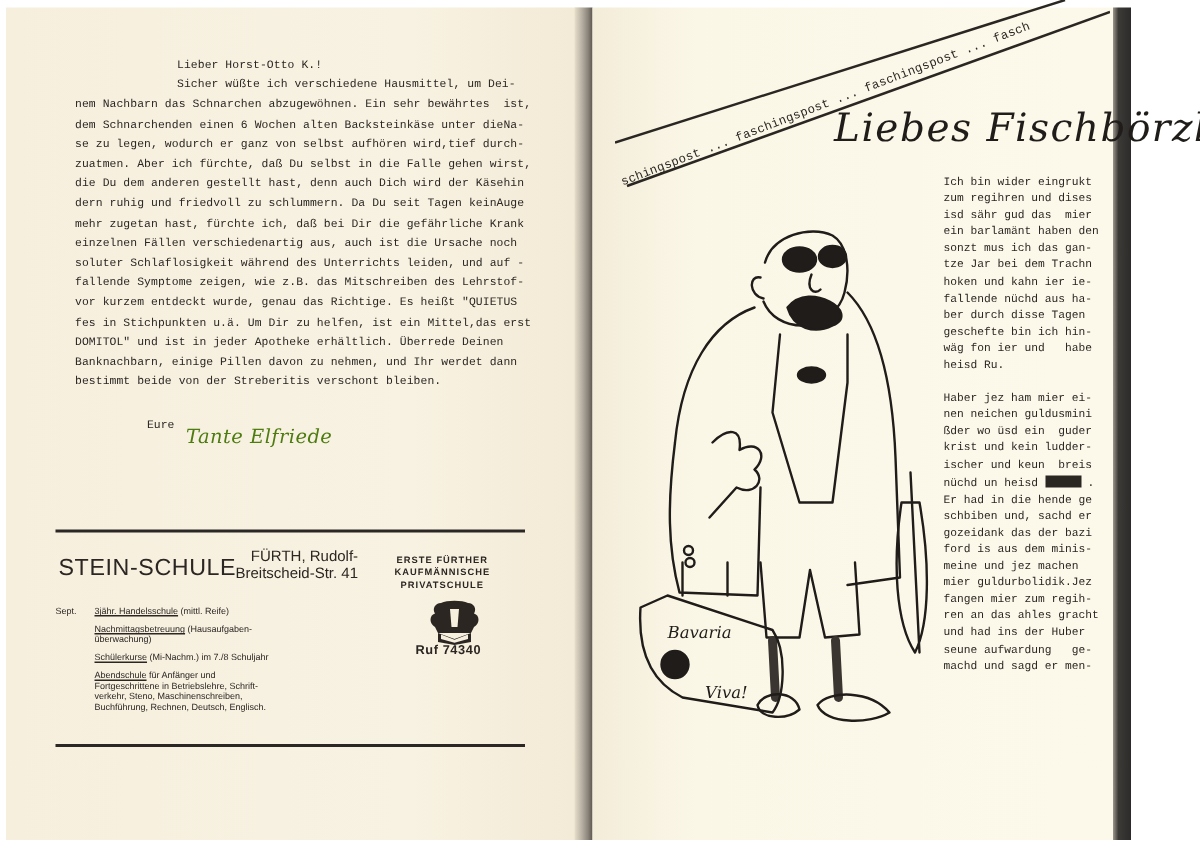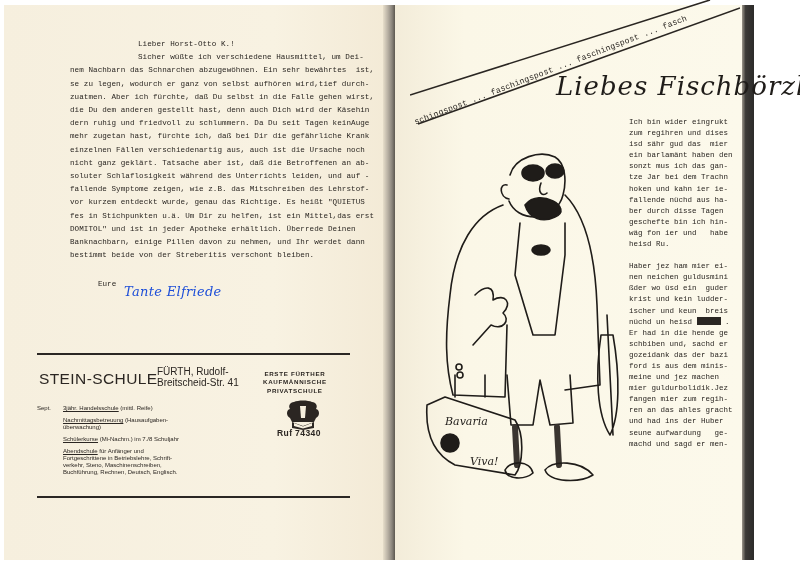--- a/index.html
+++ b/index.html
@@ -27,7 +27,7 @@
   }
 
   
-  .letter { position: absolute; left: 50px; top: 38px; width: 340px; font-size: 7.6px; line-height: 13.2px; letter-spacing: 0.05px; margin-left: 20px; }
+  .letter { position: absolute; left: 50px; top: 38px; width: 340px; font-size: 7.6px; line-height: 13.2px; letter-spacing: 0.05px; }
   .letter .greeting { padding-left: 68px; }
   .letter .line { white-space: pre; }
   .letter .indent { padding-left: 68px; }

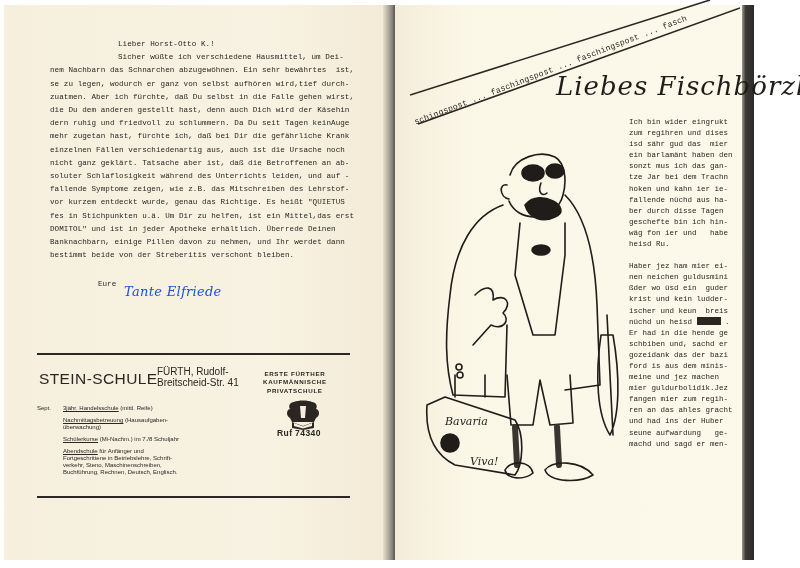--- a/index.html
+++ b/index.html
@@ -82,6 +82,7 @@
   <div class="line greeting">Lieber Horst-Otto K.!</div>
   <div class="line indent">Sicher wüßte ich verschiedene Hausmittel, um Dei-</div>
   <div class="line">nem Nachbarn das Schnarchen abzugewöhnen. Ein sehr bewährtes  ist,</div>
+  <div class="line">dem Schnarchenden einen 6 Wochen alten Backsteinkäse unter dieNa-</div>
   <div class="line">se zu legen, wodurch er ganz von selbst aufhören wird,tief durch-</div>
   <div class="line">zuatmen. Aber ich fürchte, daß Du selbst in die Falle gehen wirst,</div>
   <div class="line">die Du dem anderen gestellt hast, denn auch Dich wird der Käsehin</div>

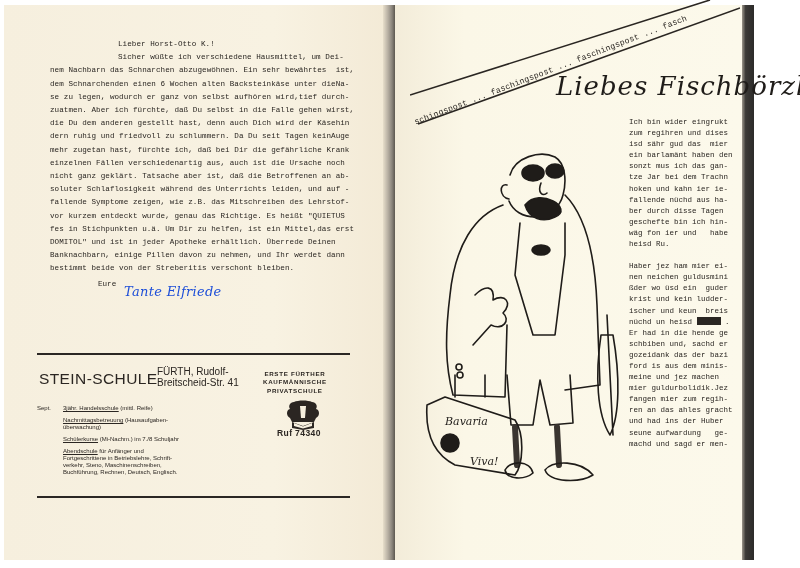--- a/index.html
+++ b/index.html
@@ -89,7 +89,6 @@
   <div class="line">dern ruhig und friedvoll zu schlummern. Da Du seit Tagen keinAuge</div>
   <div class="line">mehr zugetan hast, fürchte ich, daß bei Dir die gefährliche Krank</div>
   <div class="line">einzelnen Fällen verschiedenartig aus, auch ist die Ursache noch</div>
-  <div class="line">nicht ganz geklärt. Tatsache aber ist, daß die Betroffenen an ab-</div>
   <div class="line">soluter Schlaflosigkeit während des Unterrichts leiden, und auf -</div>
   <div class="line">fallende Symptome zeigen, wie z.B. das Mitschreiben des Lehrstof-</div>
   <div class="line">vor kurzem entdeckt wurde, genau das Richtige. Es heißt "QUIETUS</div>

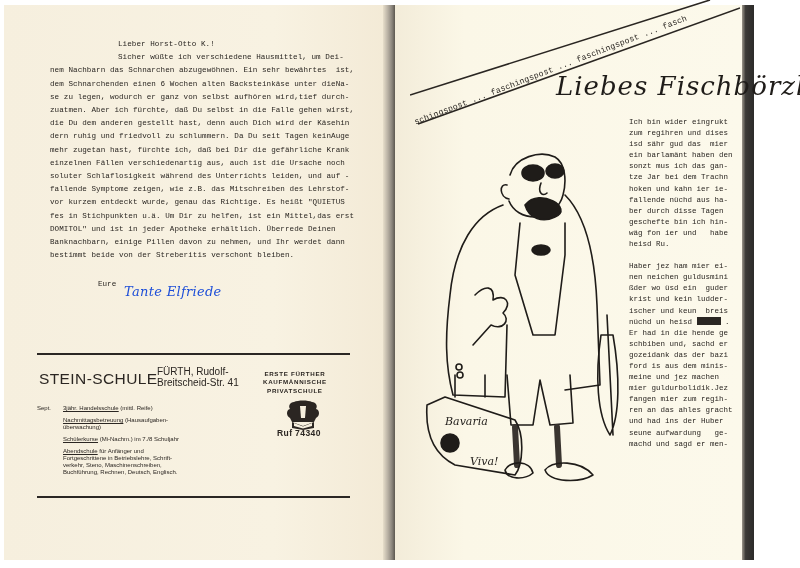--- a/index.html
+++ b/index.html
@@ -34,7 +34,7 @@
   .closing { position: absolute; left: 98px; top: 280px; font-size: 7.6px; }
   .signature {
     position: absolute; left: 124px; top: 284px; font-family: "DejaVu Serif", serif;
-    font-style: italic; font-size: 13px; color: #1d4ed8; letter-spacing: 0.3px;
+    font-style: italic; font-size: 13px; color: #4d7c0f; letter-spacing: 0.3px;
   }
 
   

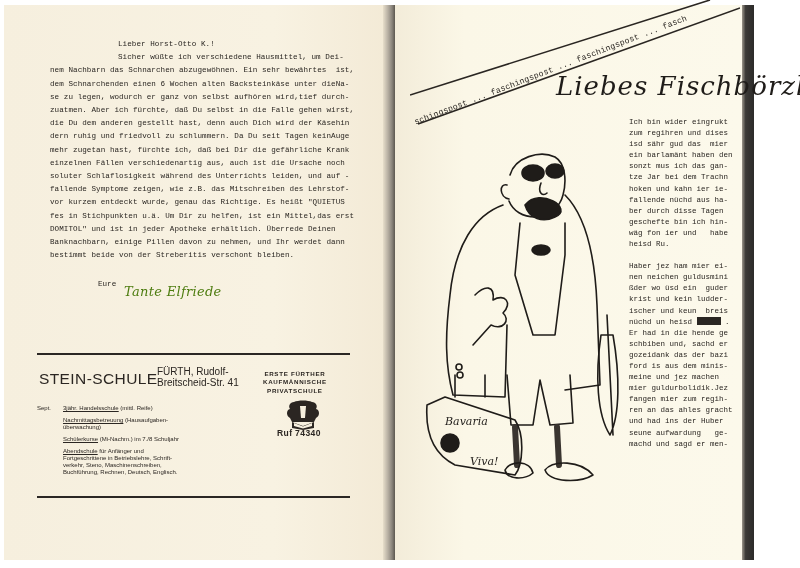--- a/index.html
+++ b/index.html
@@ -41,7 +41,7 @@
   .rule { position: absolute; left: 37px; width: 313px; height: 2px; background: #2b2724; }
   .ad { position: absolute; left: 37px; top: 362px; width: 320px; font-family: "Liberation Sans", "DejaVu Sans", sans-serif; color: #2b2622; }
   .ad-name { position: absolute; left: 2px; top: 8px; font-size: 15.5px; letter-spacing: 0.4px; white-space: nowrap; }
-  .ad-address { position: absolute; left: 120px; top: 4px; font-size: 10px; line-height: 11px; white-space: nowrap; }
+  .ad-address { position: absolute; left: 120px; top: 4px; font-size: 10px; line-height: 11px; white-space: nowrap; text-align: right; }
   .ad-tag { position: absolute; left: 226px; top: 8px; font-size: 6.2px; line-height: 8.4px; text-align: center; font-weight: bold; letter-spacing: 0.7px; white-space: nowrap; }
   .ad-list { position: absolute; left: 0; top: 43px; font-size: 6px; line-height: 7px; }
   .ad-item { position: relative; margin-bottom: 5px; }

